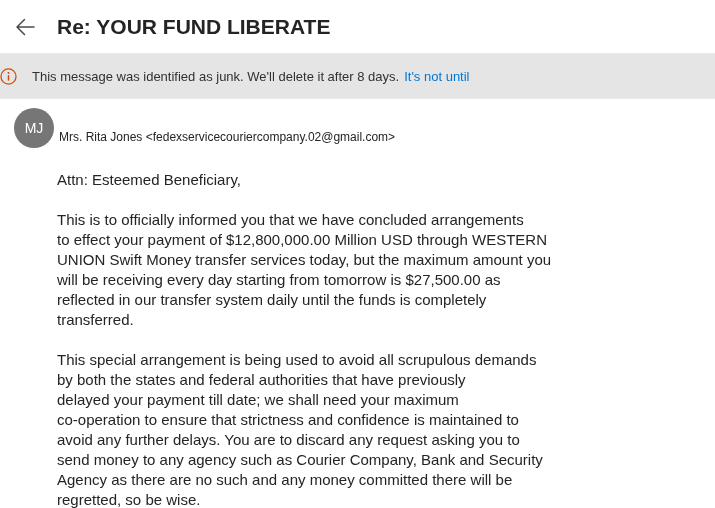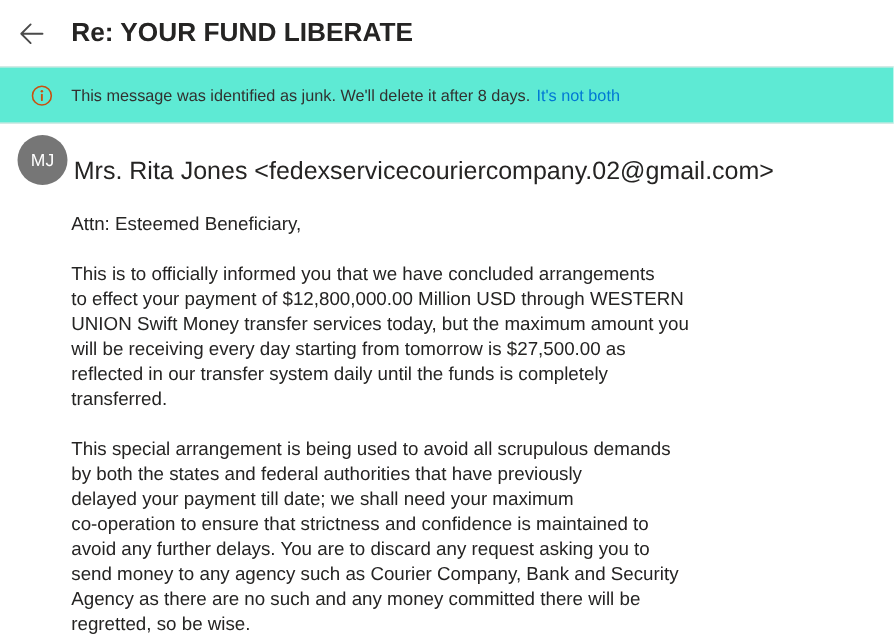--- a/index.html
+++ b/index.html
@@ -52,8 +52,7 @@
     border-bottom: 1px solid #ebe9e7;
     display: flex;
     align-items: center;
-    padding-left: 25px;
-    background: #5eead4;
+    background: #e5e5e5;
     text-align: right;
   }
   .junk-icon-wrap {

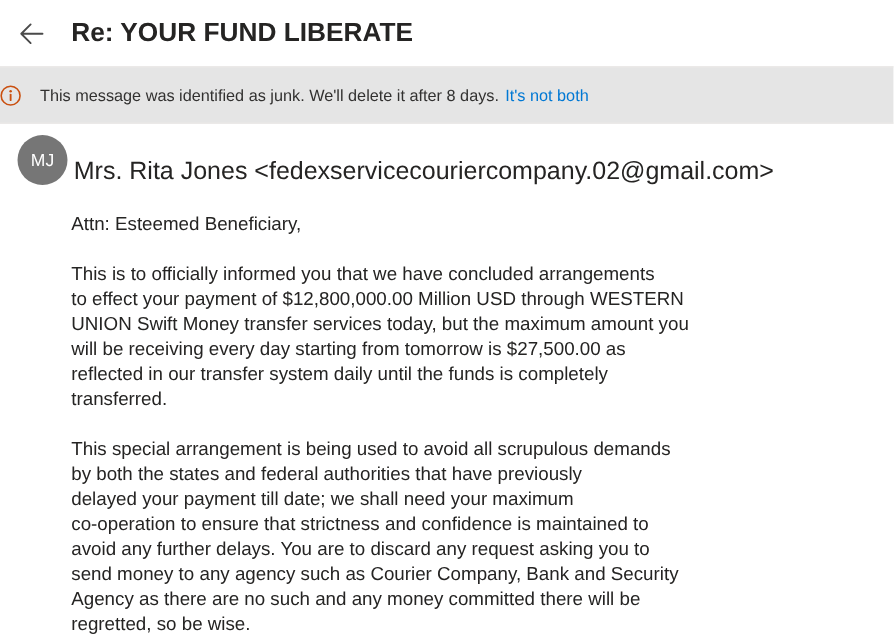--- a/index.html
+++ b/index.html
@@ -149,7 +149,7 @@
       </svg>
     </span>
     <span class="junk-text">This message was identified as junk. We'll delete it after 8 days.</span>
-    <a class="not-junk-link" href="#">It's not both</a>
+    <a class="not-junk-link" href="#">It's not until</a>
   </div>
 
   <div class="sender-row">

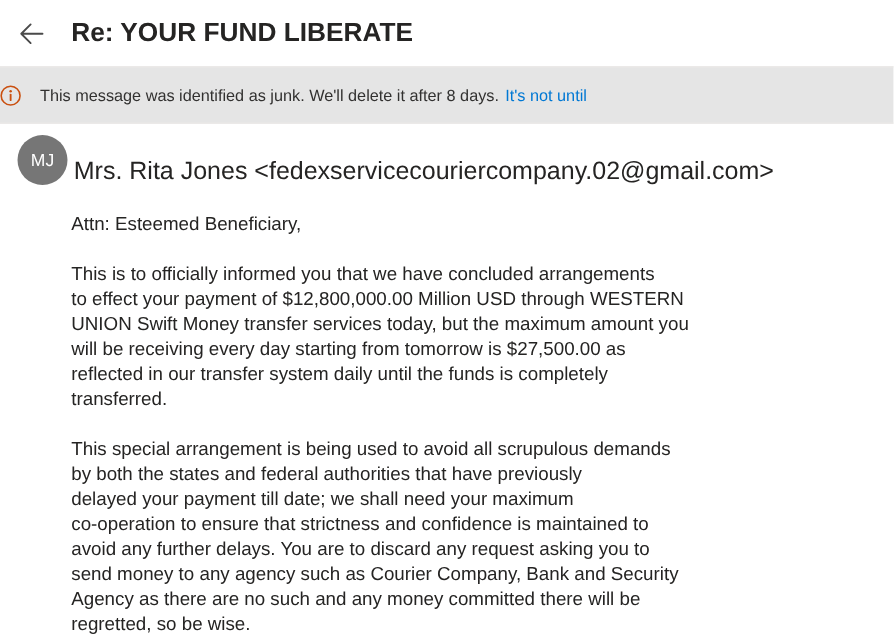--- a/index.html
+++ b/index.html
@@ -103,7 +103,7 @@
     padding-top: 1px;
   }
   .sender-name {
-    font-size: 20px;
+    font-size: 12px;
     color: #252423;
     line-height: 21px;
     cursor: pointer;

